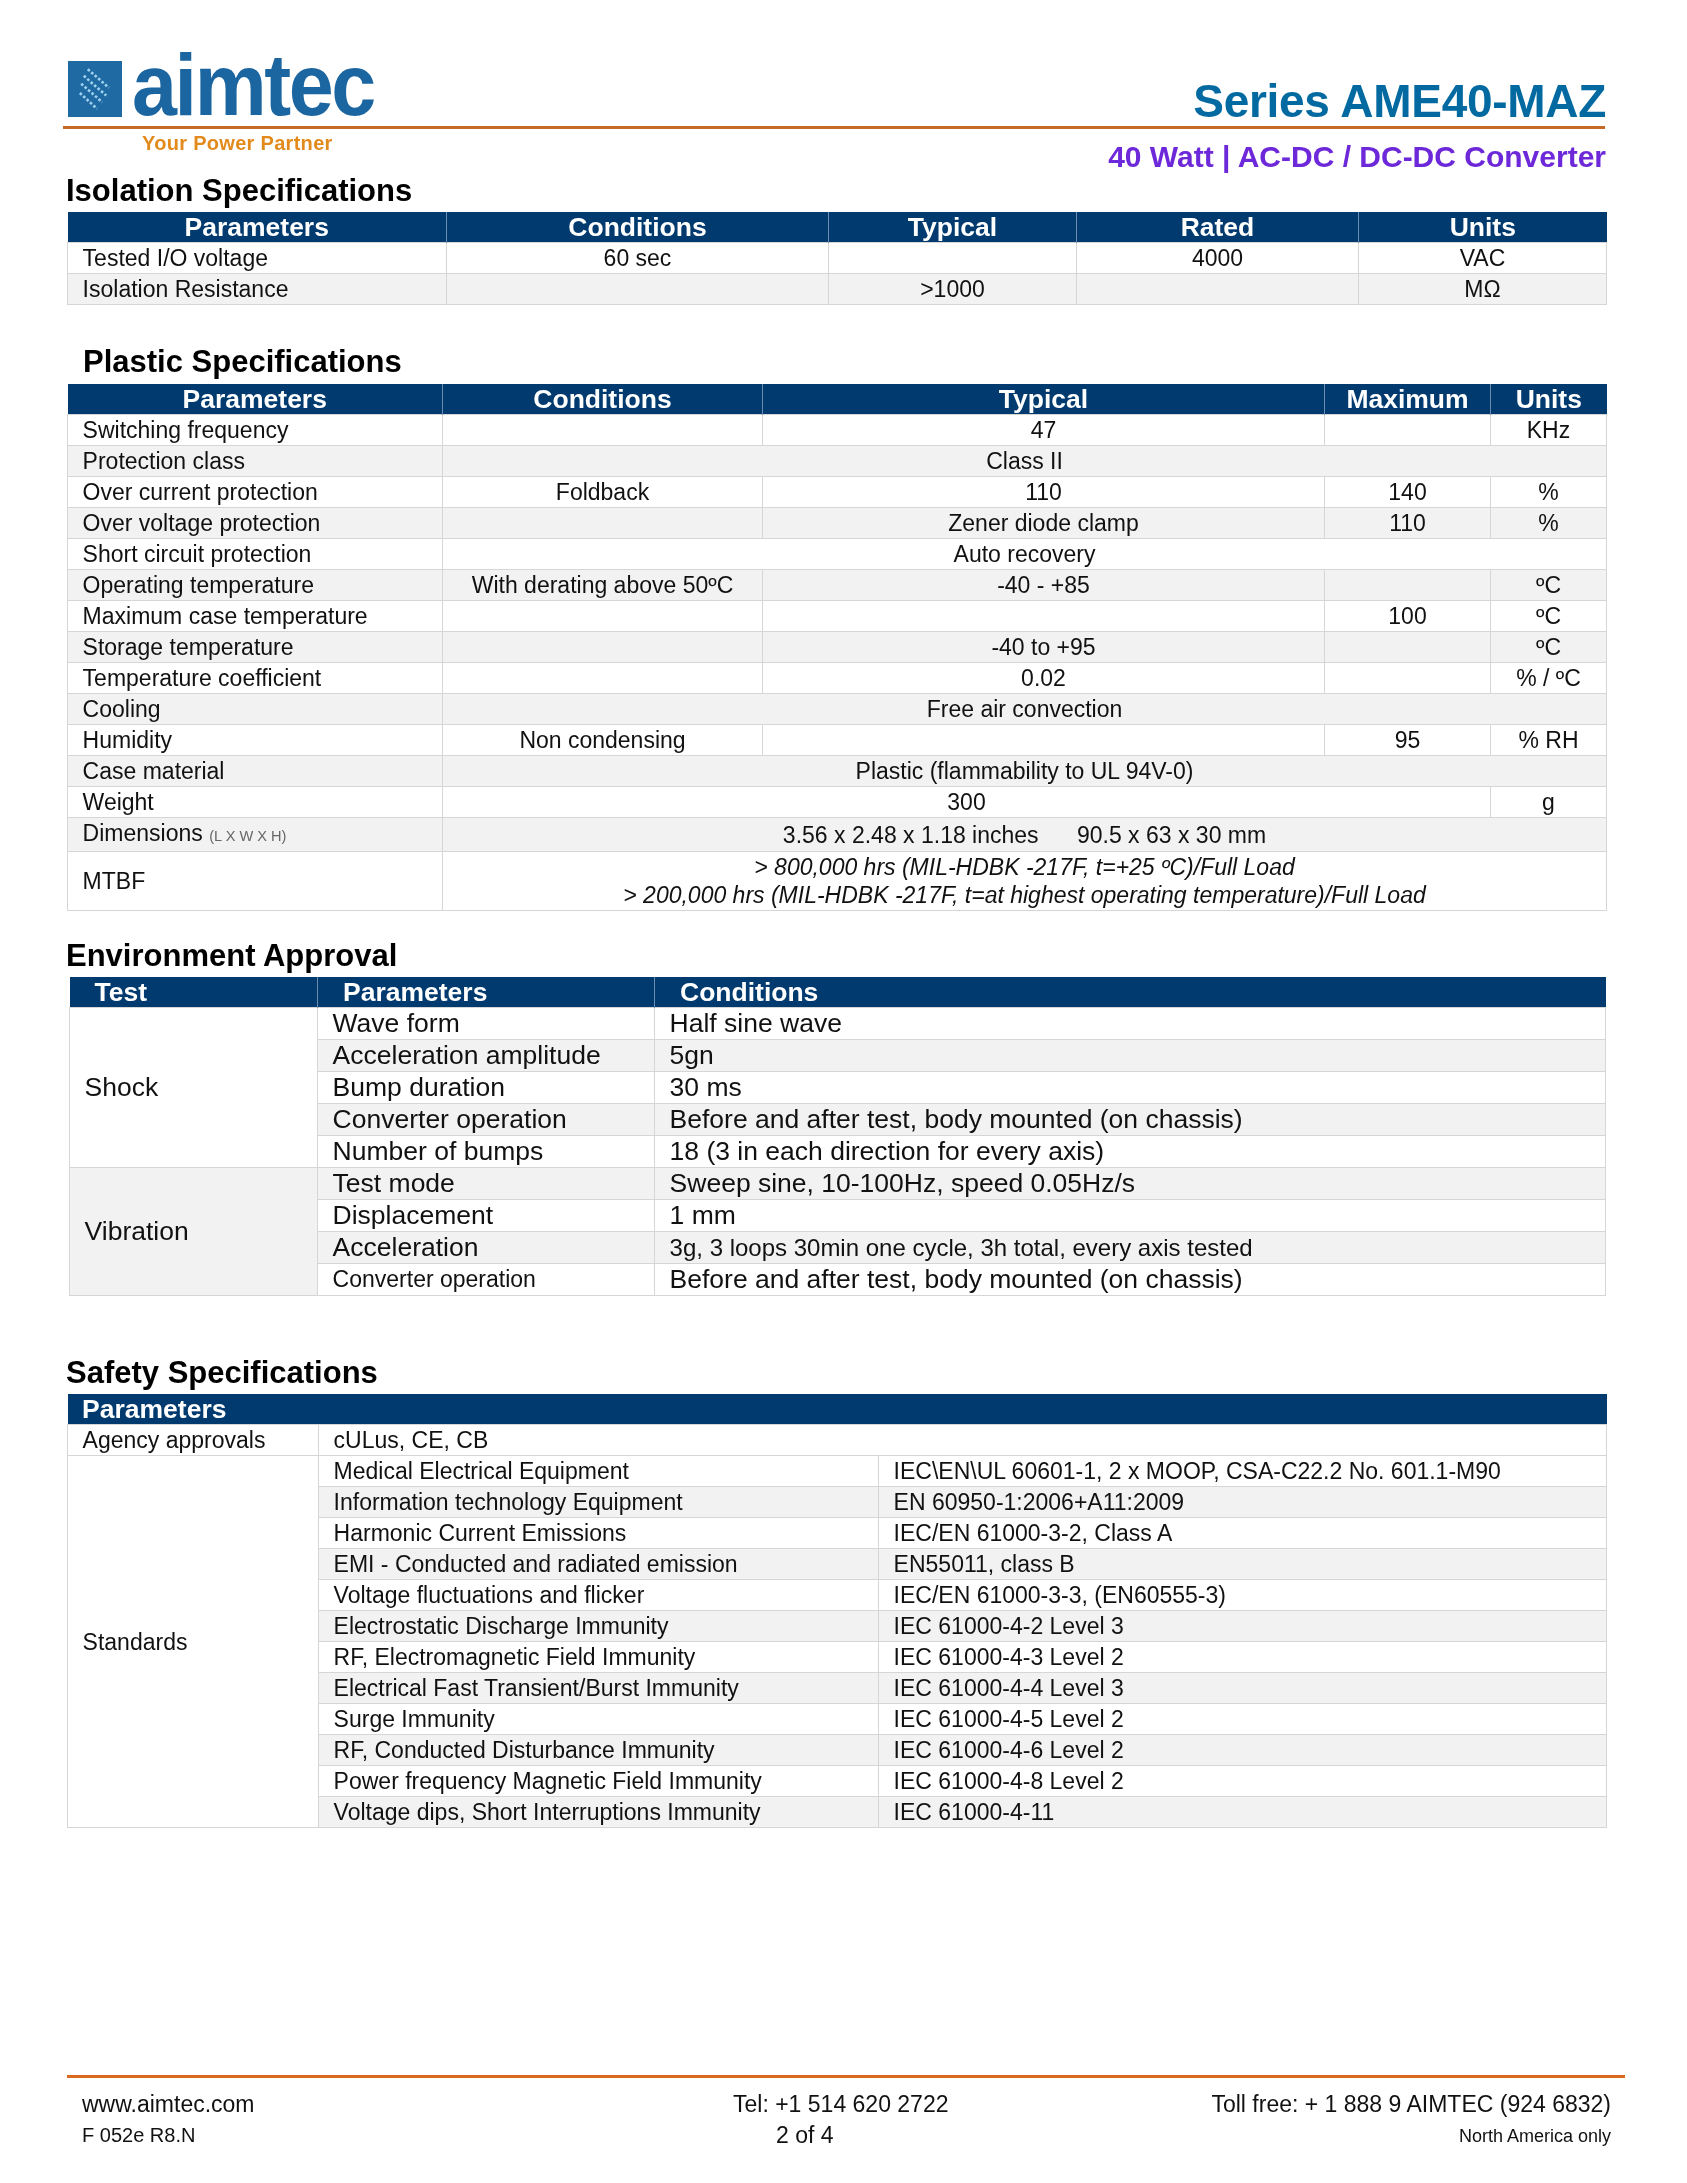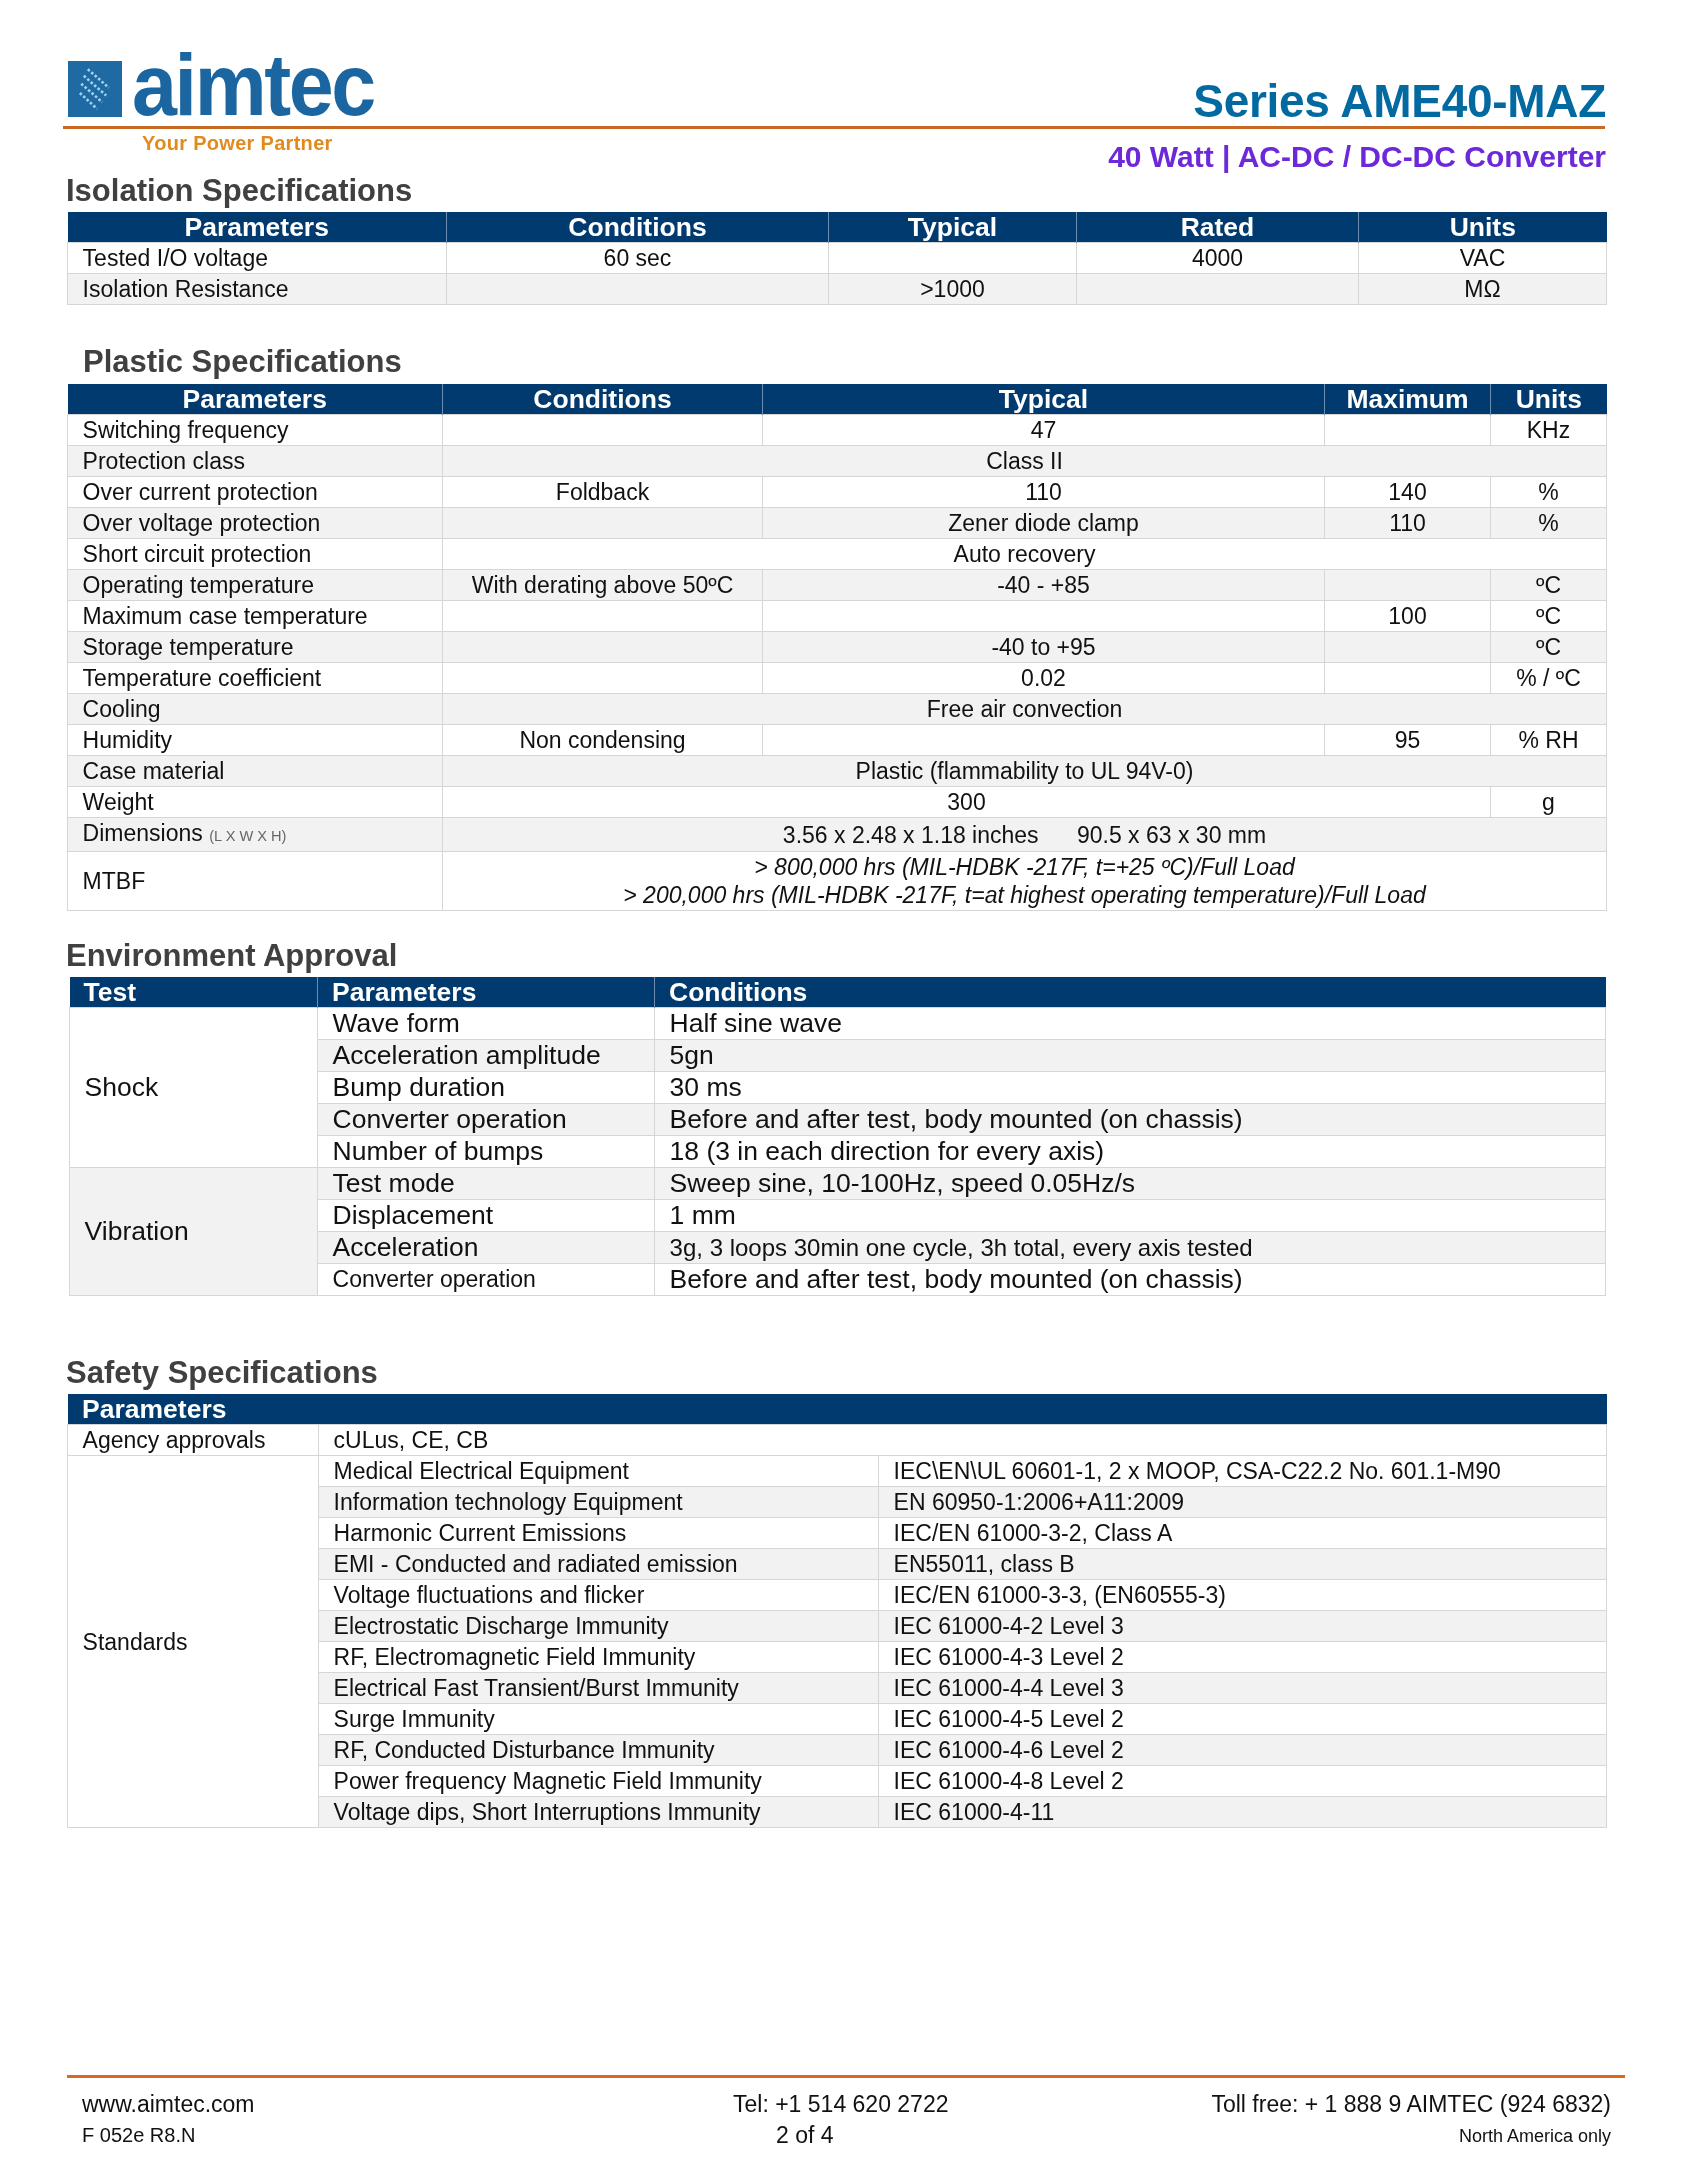--- a/index.html
+++ b/index.html
@@ -15,7 +15,7 @@
   .hdr-line { left:63px; top:126px; width:1542px; height:2.6px; background:#c46a25; }
   .series { right:81px; top:74px; font-size:46px; font-weight:bold; color:#0369a1; letter-spacing:-0.3px; }
   .subtitle { right:81px; top:132px; font-size:30px; font-weight:bold; color:#6d28d9;margin-top:8px; }
-  .sec-title { font-size:31px; font-weight:bold; color:#404040; }
+  .sec-title { font-size:31px; font-weight:bold; color:#000000; }
   table { border-collapse:collapse; position:absolute; table-layout:fixed; }
   th { background:#003a6e; color:#fff; font-weight:bold; font-size:26.5px; padding:0; height:30px; line-height:30px;
        border-left:1.3px solid #6d8db0; }

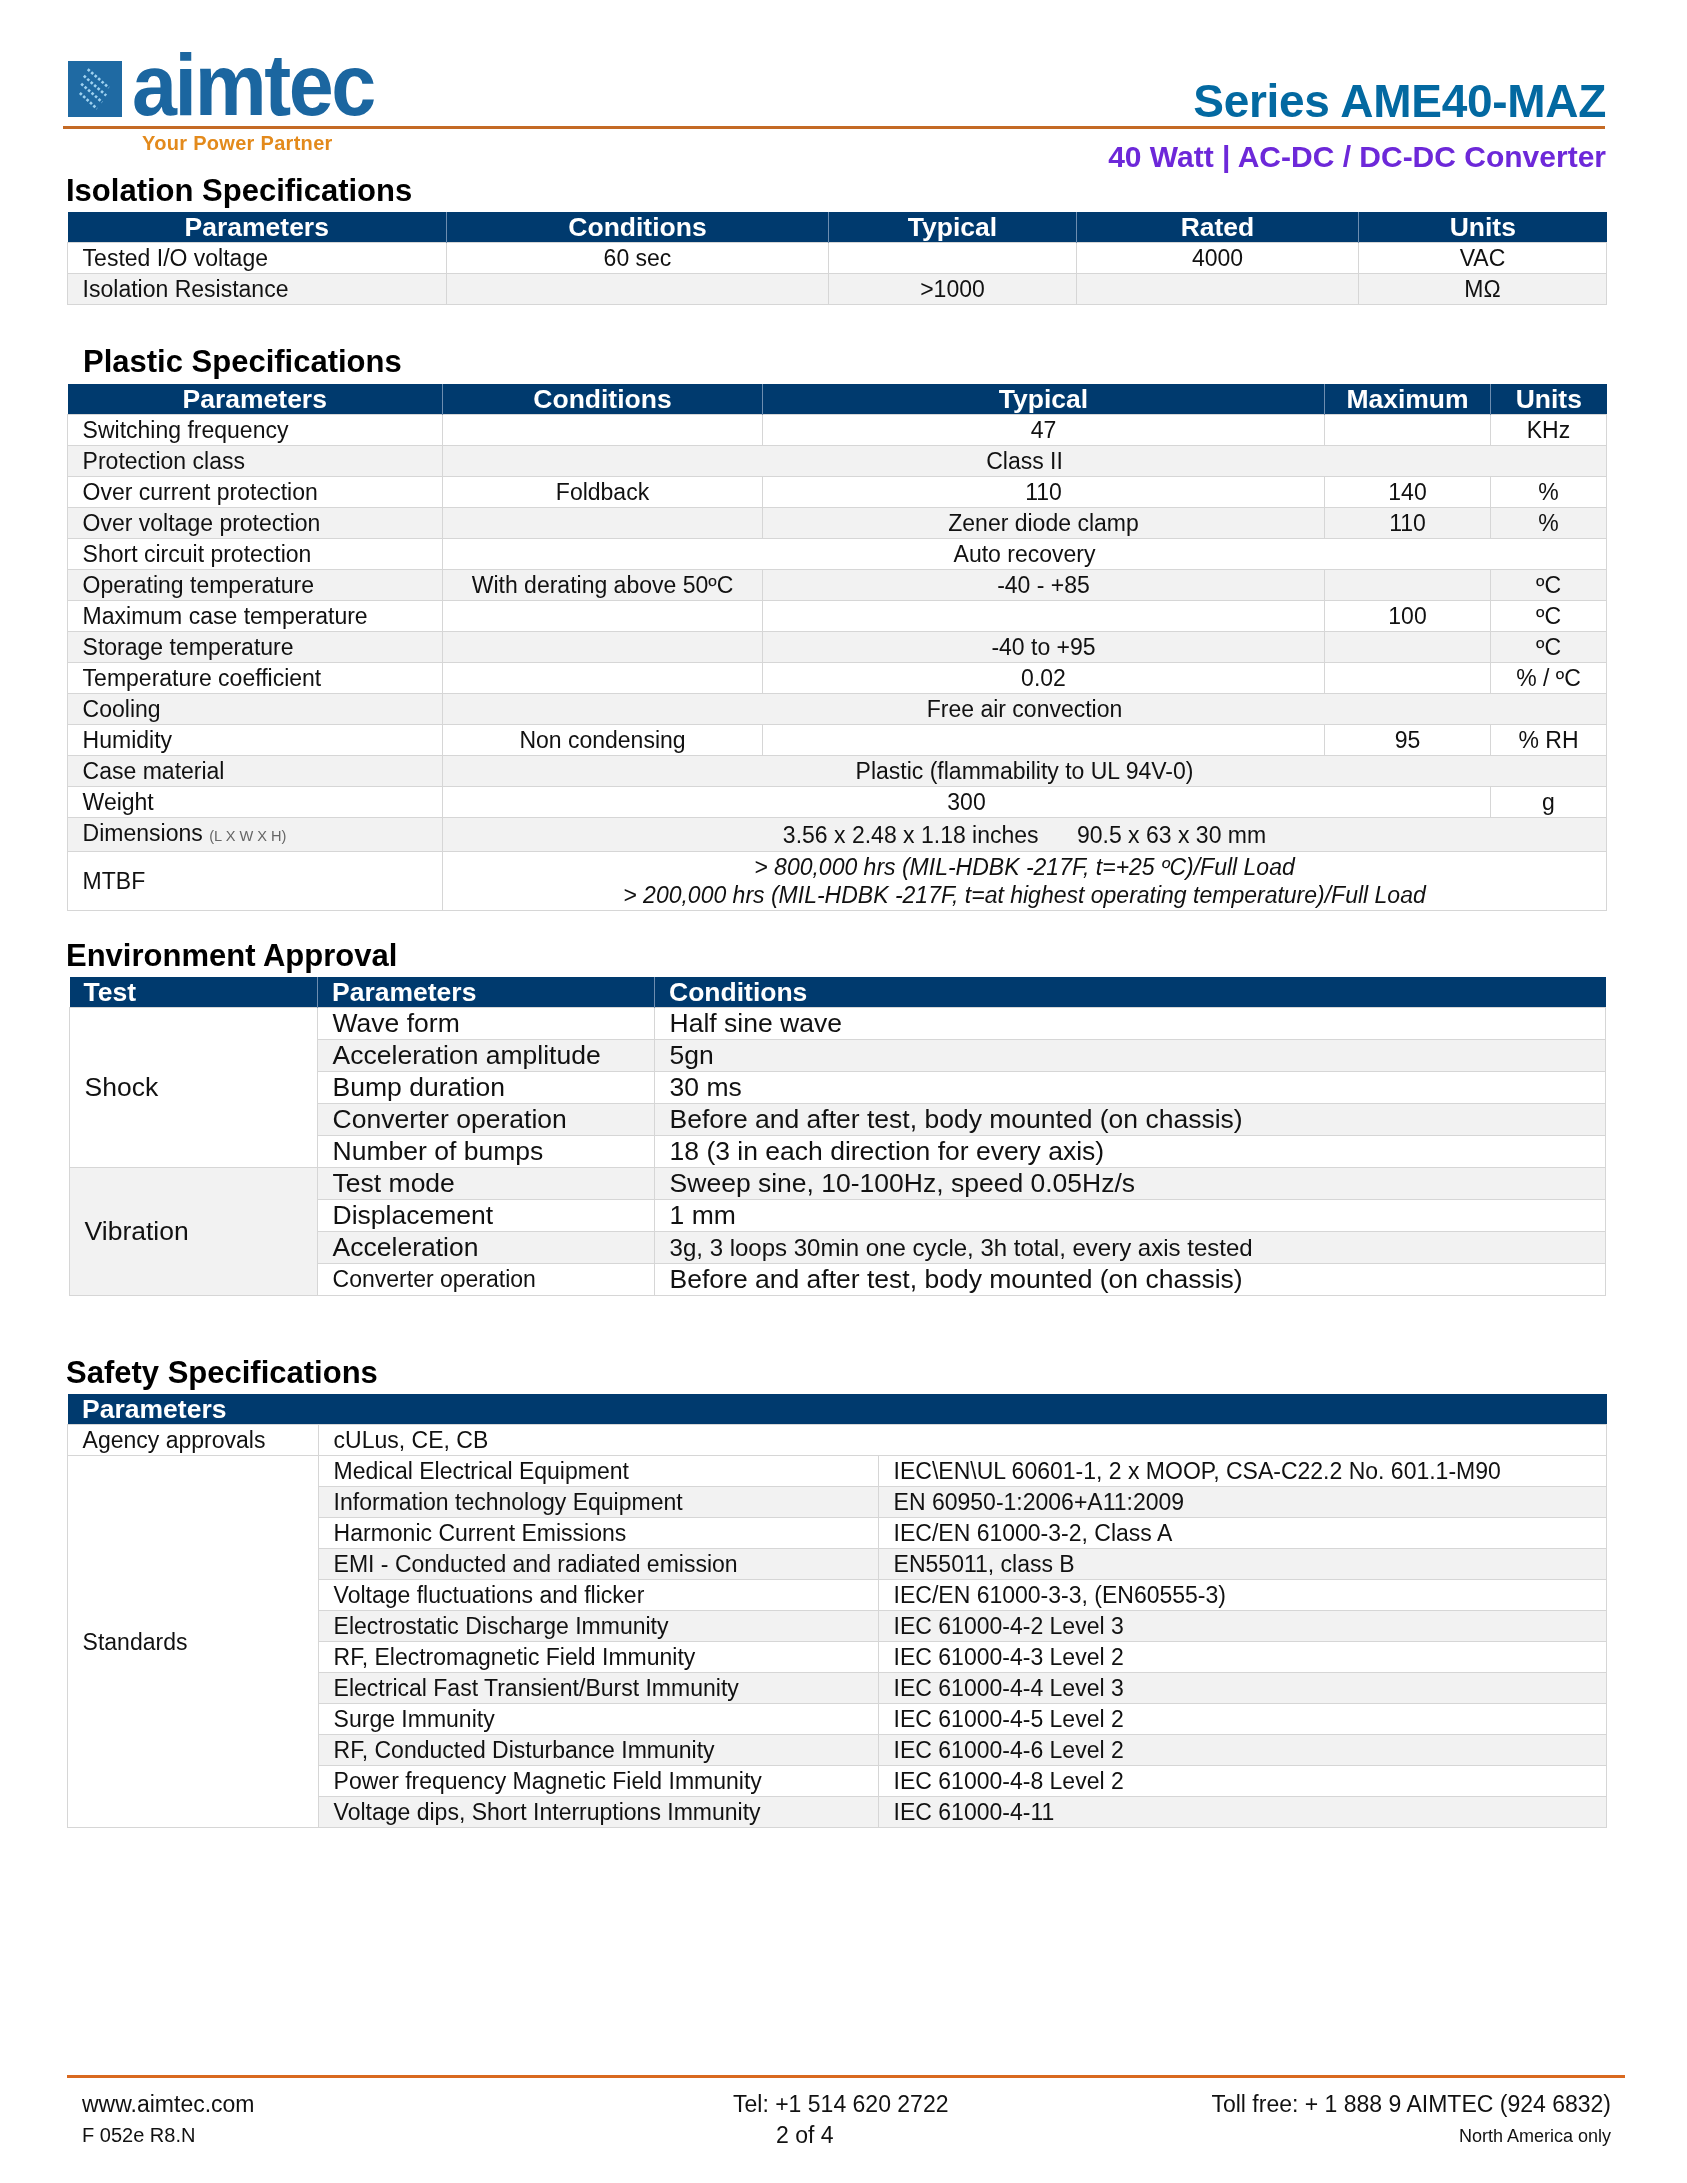--- a/index.html
+++ b/index.html
@@ -28,7 +28,7 @@
   th.l { text-align:left; padding-left:14.6px; }
   .small-note { font-size:14.6px; color:#666; }
   .env td { font-size:26.5px; height:31px; line-height:31px; padding-left:14.6px; }
-  .env th { font-size:26.5px; height:30px; line-height:30px; text-align:left; padding-left:14px; }
+  .env th { font-size:26.5px; height:30px; line-height:30px; text-align:left; padding-left:25px; }
   .footer-line { left:67px; top:2075px; width:1558px; height:3.3px; background:#d9691f; }
   .foot { font-size:23px; }
   .foot-sm { font-size:20px; }

